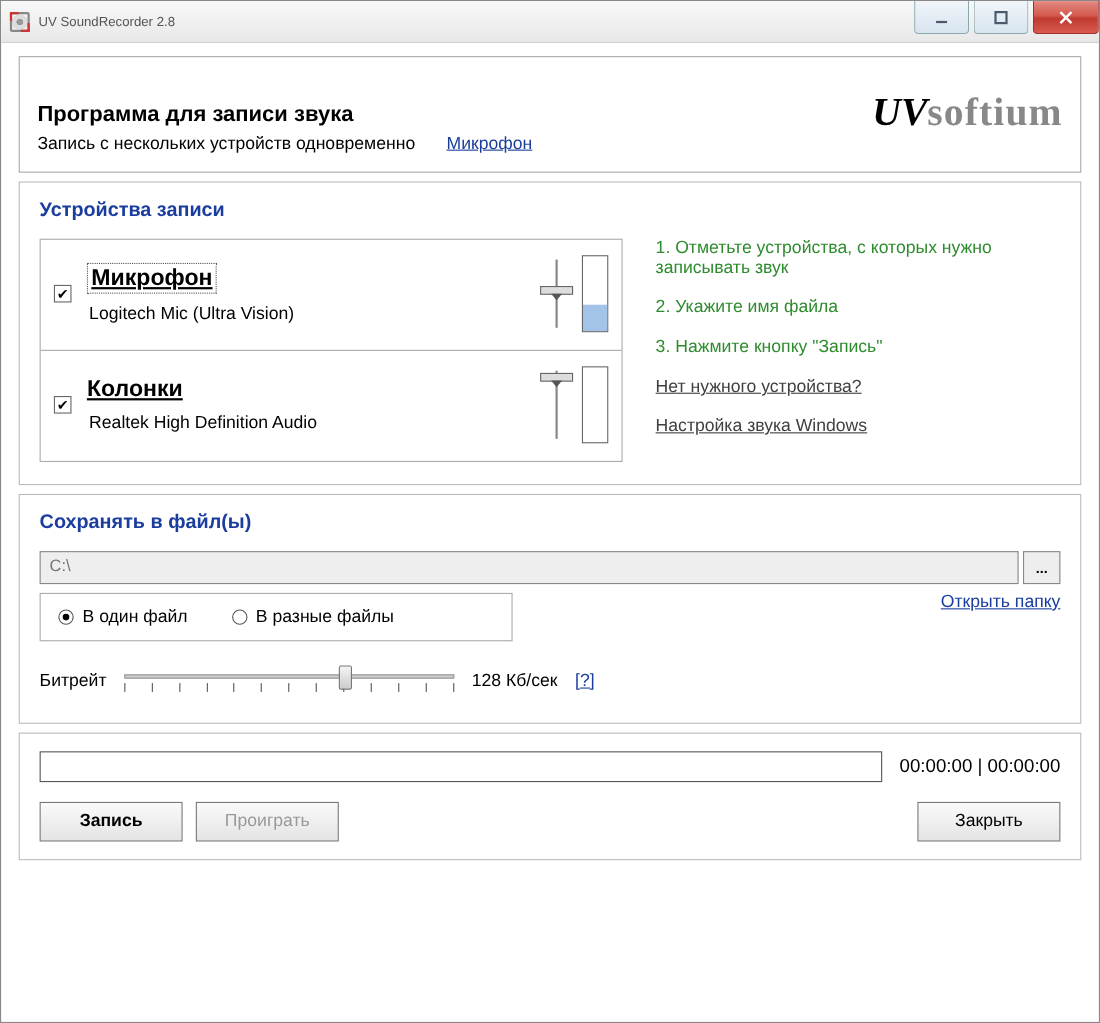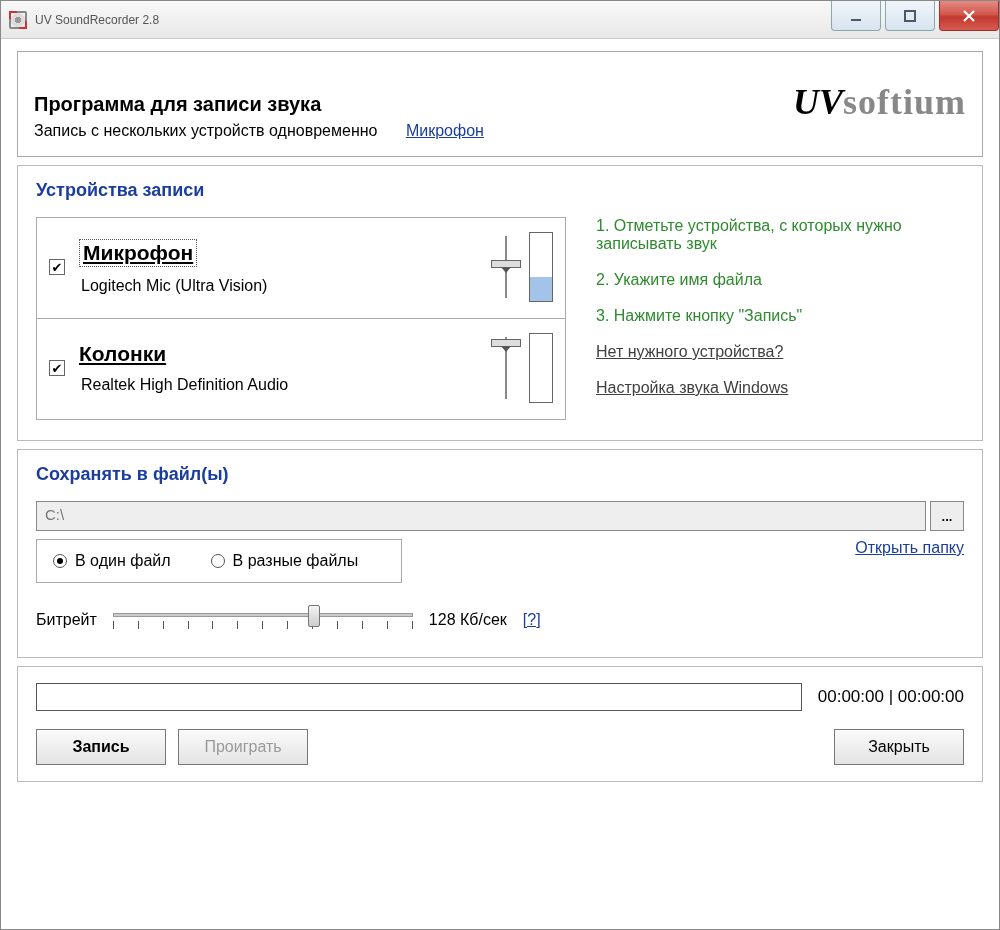--- a/index.html
+++ b/index.html
@@ -209,7 +209,7 @@
   border:1px solid #aaa;
   padding: 12px 16px;
   display:flex; gap:40px; align-items:center;
-  width: 366px;
+  width: 430px;
   margin-bottom: 8px;
 }
 .radio-opt { display:flex; align-items:center; font-size:16px; gap:8px; }

